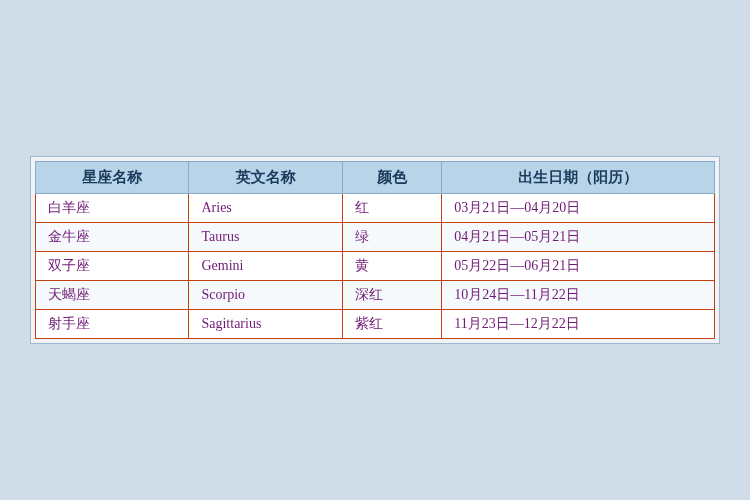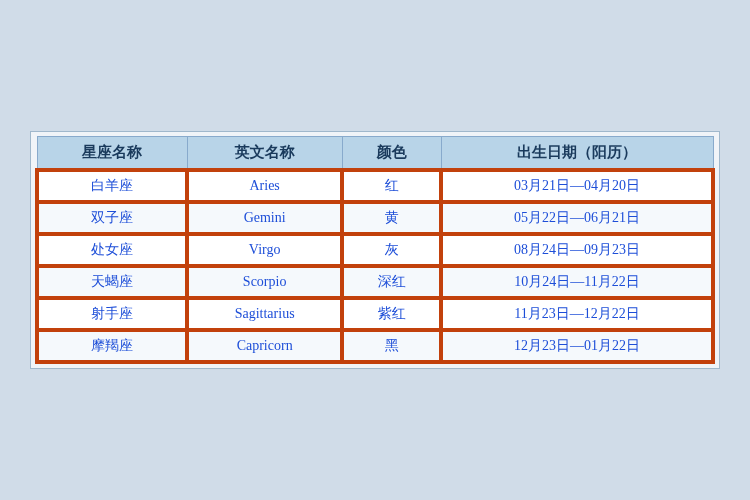--- a/index.html
+++ b/index.html
@@ -40,10 +40,9 @@
       background-color: #f5f9fc;
     }
     tbody td {
-      border: 4px solid #c2410c;
+      border: 1px solid #c2410c;
       padding: 5px 12px;
-      text-align: center;
-      color: #1d4ed8;
+      color: #701a75;
       font-size: 14px;
     }
     tbody td:first-child {

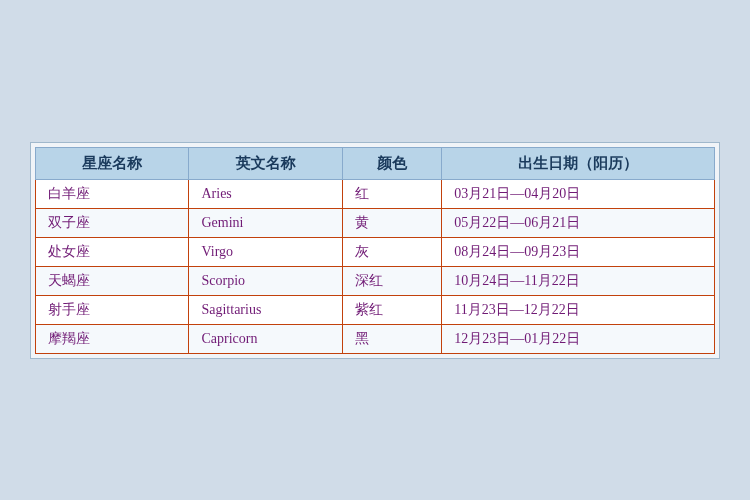--- a/index.html
+++ b/index.html
@@ -73,6 +73,12 @@
           <td>03月21日—04月20日</td>
         </tr>
         <tr>
+          <td>金牛座</td>
+          <td>Taurus</td>
+          <td>绿</td>
+          <td>04月21日—05月21日</td>
+        </tr>
+        <tr>
           <td>双子座</td>
           <td>Gemini</td>
           <td>黄</td>

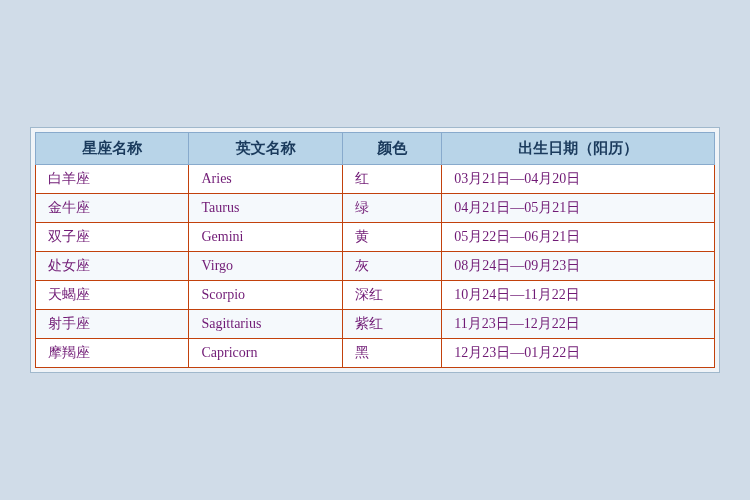--- a/index.html
+++ b/index.html
@@ -85,12 +85,6 @@
           <td>05月22日—06月21日</td>
         </tr>
         <tr>
-          <td>处女座</td>
-          <td>Virgo</td>
-          <td>灰</td>
-          <td>08月24日—09月23日</td>
-        </tr>
-        <tr>
           <td>天蝎座</td>
           <td>Scorpio</td>
           <td>深红</td>

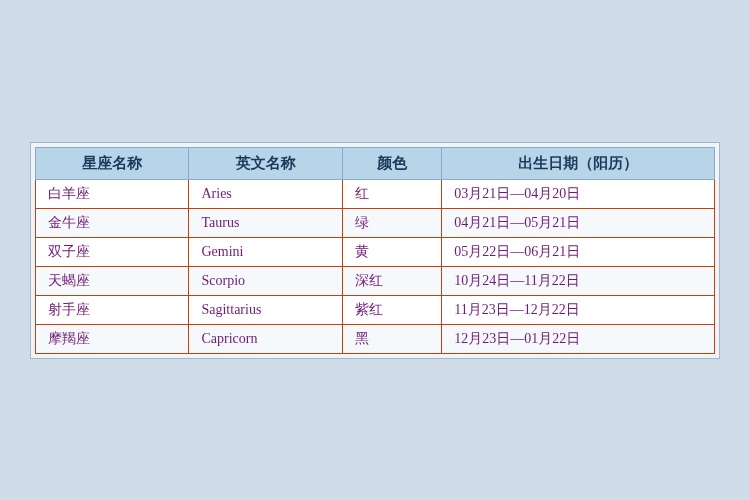--- a/index.html
+++ b/index.html
@@ -96,12 +96,6 @@
           <td>紫红</td>
           <td>11月23日—12月22日</td>
         </tr>
-        <tr>
-          <td>摩羯座</td>
-          <td>Capricorn</td>
-          <td>黑</td>
-          <td>12月23日—01月22日</td>
-        </tr>
       </tbody>
   </table>
 </div>

